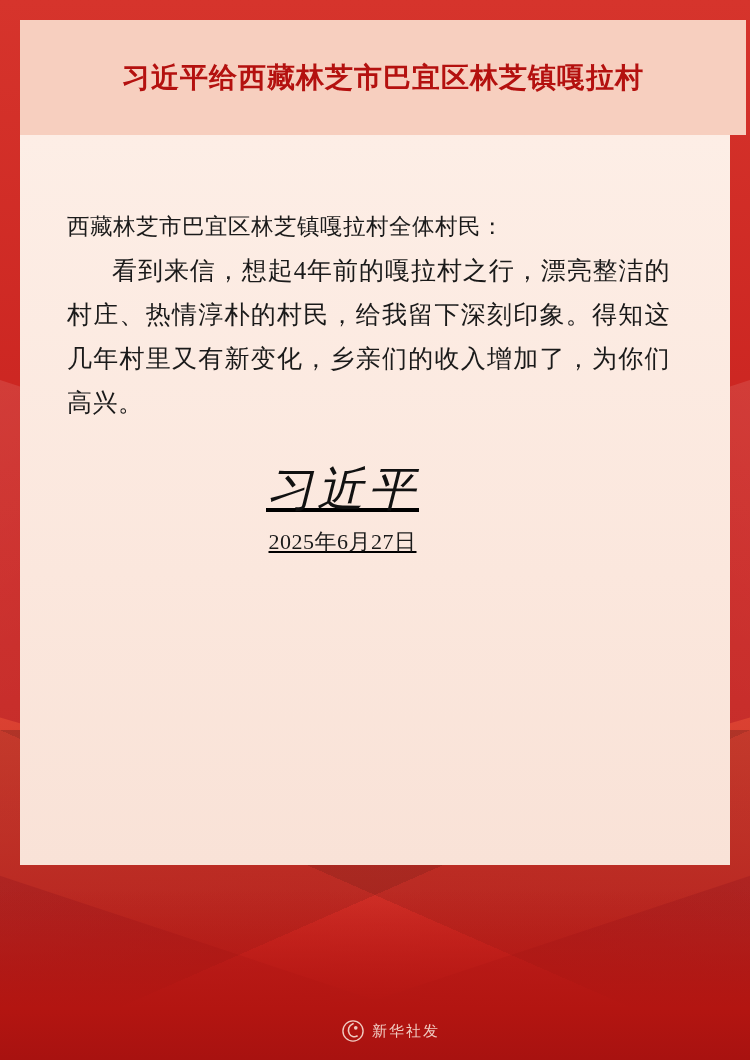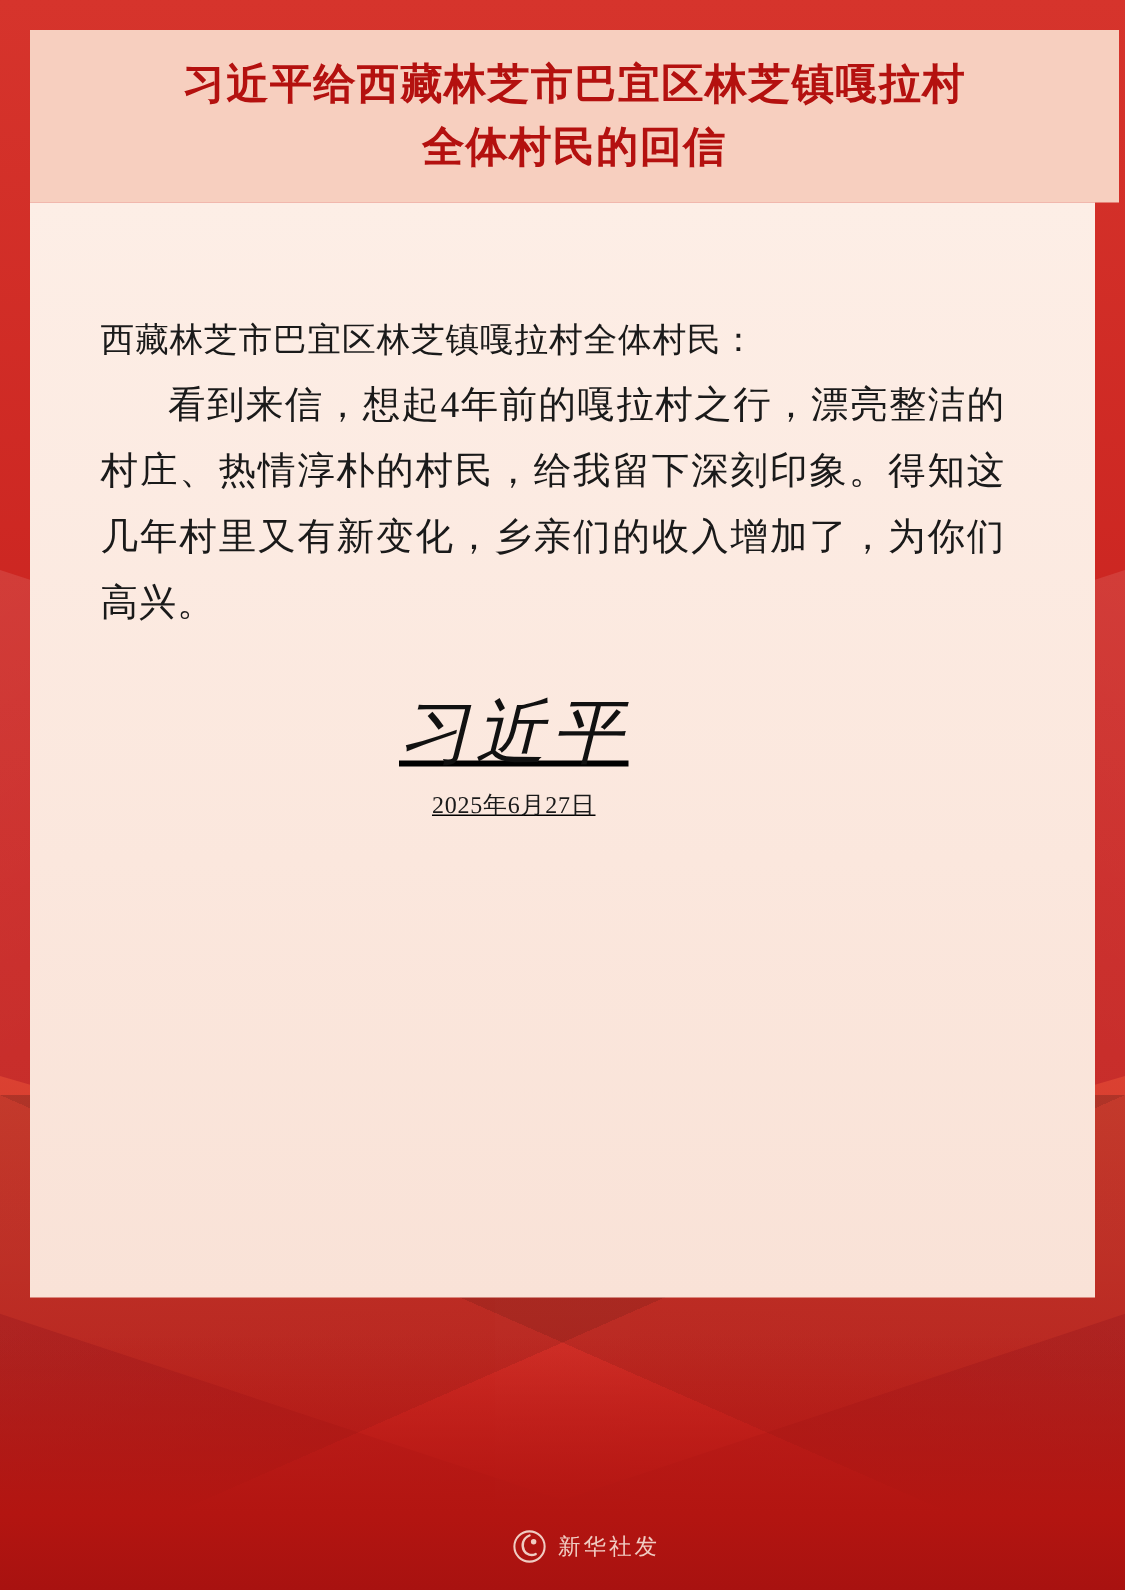--- a/index.html
+++ b/index.html
@@ -187,7 +187,6 @@
 
   <div class="header">
     <div class="header-title">习近平给西藏林芝市巴宜区林芝镇嘎拉村</div>
-    <div class="header-title">全体村民的回信</div>
   </div>
 
   <div class="letter-card">

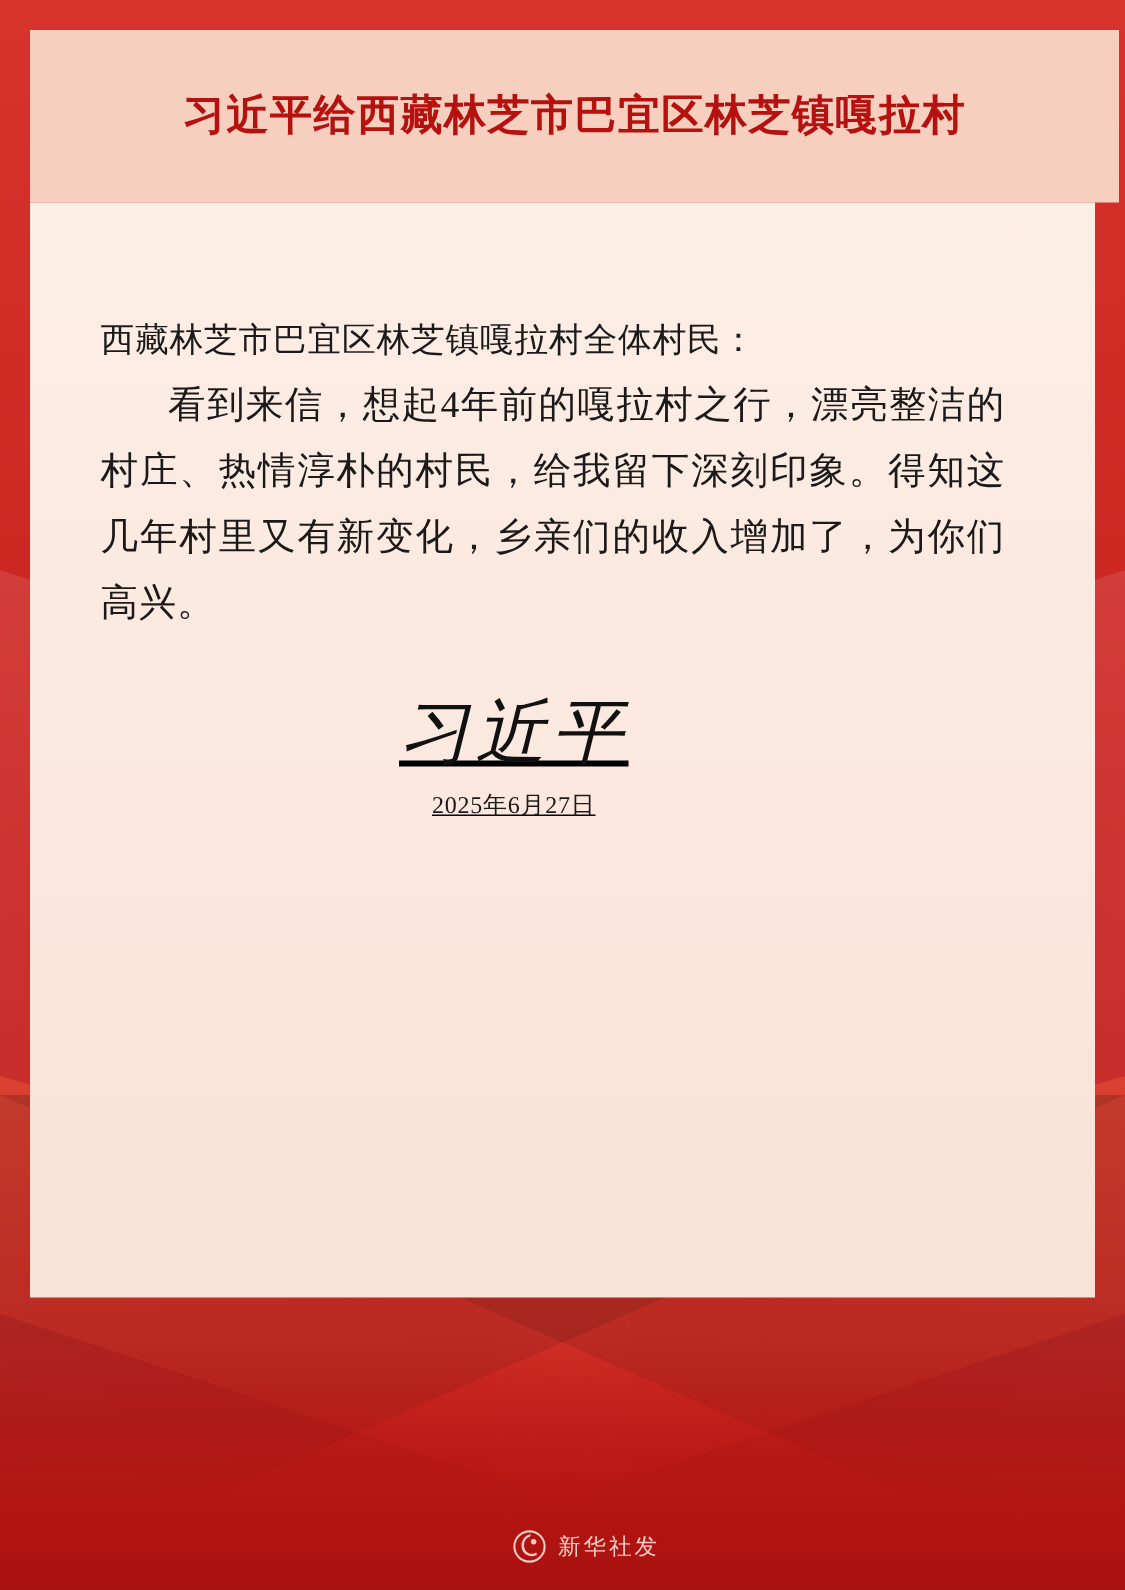--- a/index.html
+++ b/index.html
@@ -143,7 +143,7 @@
   }
   .sign-date {
     margin-top: 8px;
-    font-size: 16px;
+    font-size: 22px;
     color: #1a1a1a;
     letter-spacing: 0.5px;
   }

